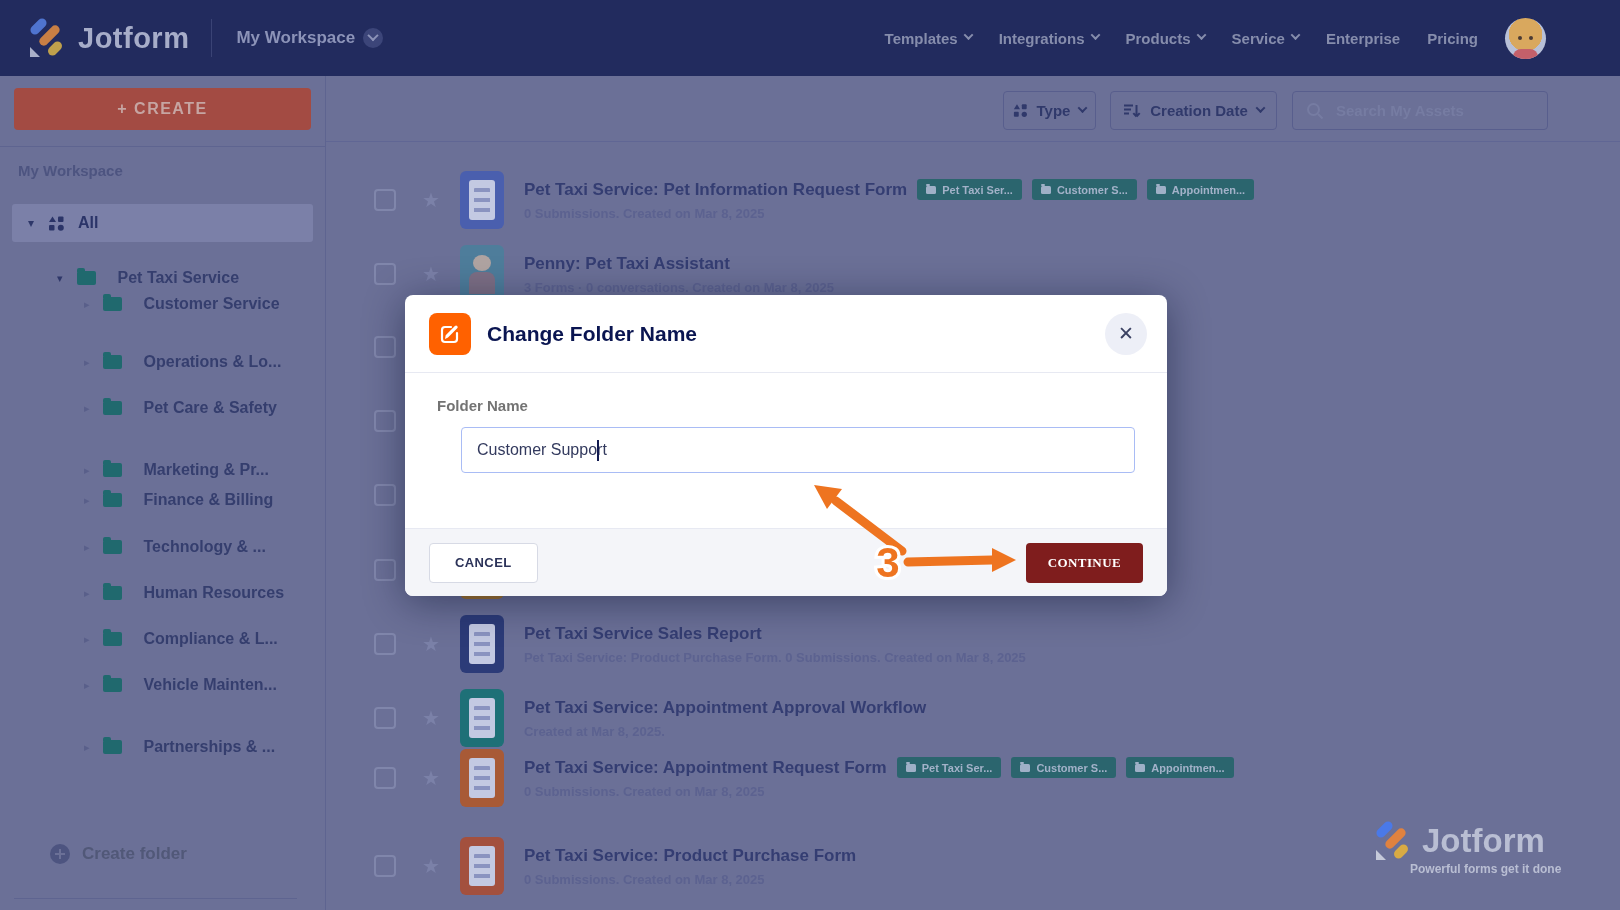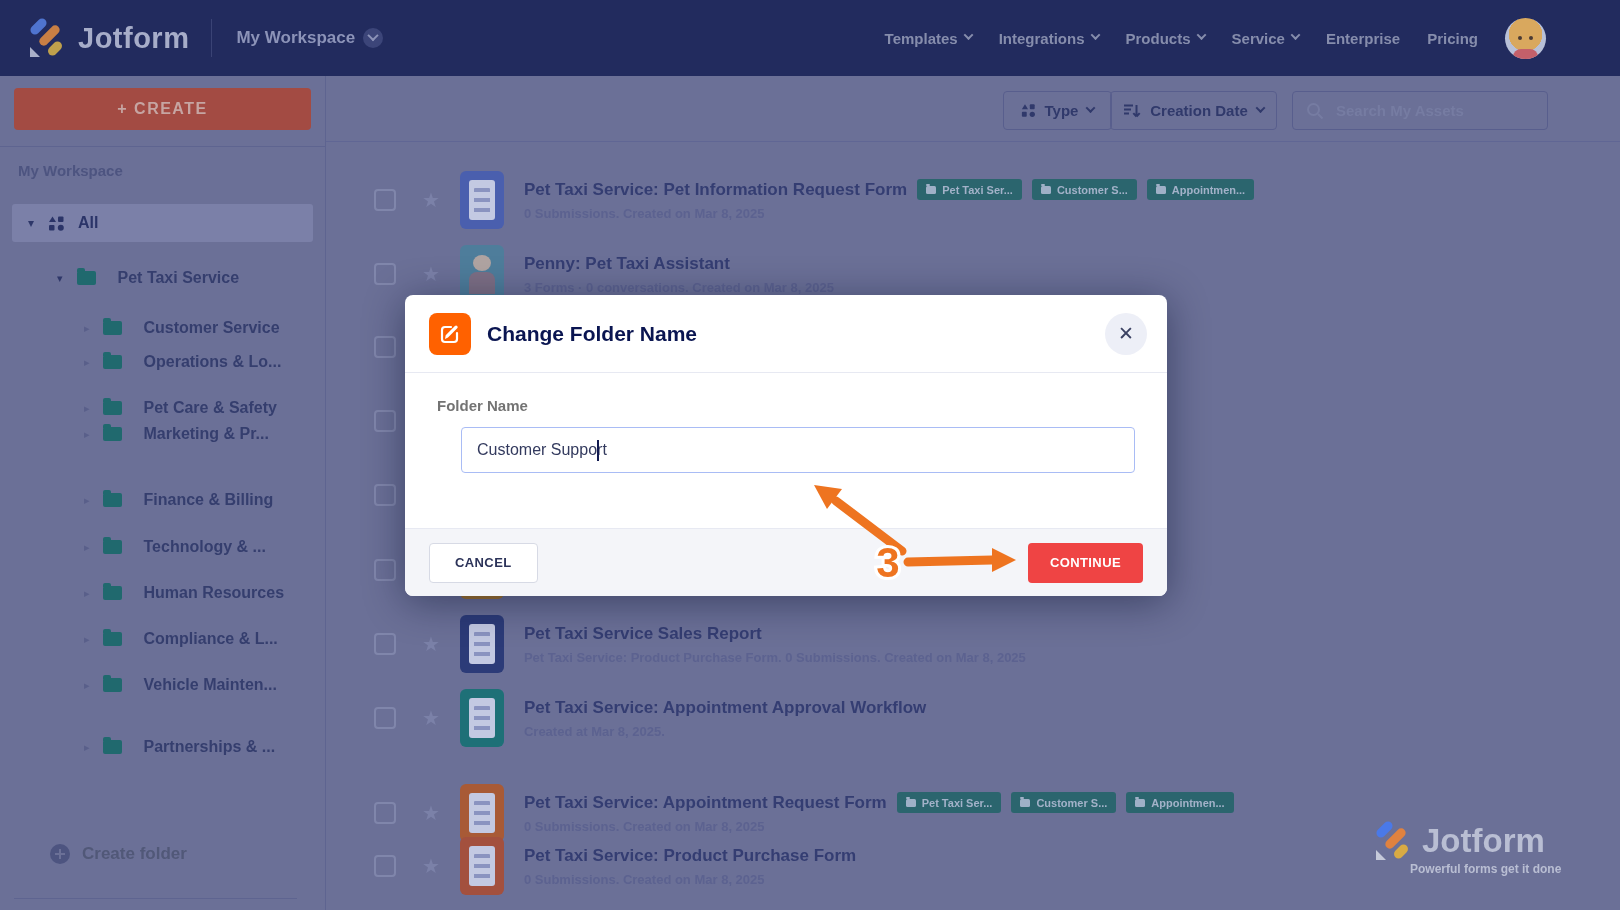--- a/index.html
+++ b/index.html
@@ -71,7 +71,7 @@
   .tb-btn{position:absolute;height:39px;border:1px solid #585e8d;border-radius:4px;background:transparent;
           display:flex;align-items:center;justify-content:center;gap:9px;cursor:pointer;
           font-size:15px;font-weight:bold;color:#30396b;box-sizing:border-box;}
-  .tb-type{top:91px;left:1003px;width:109px;}
+  .tb-type{top:91px;left:1003px;width:93px;}
   .tb-sort{top:91px;left:1110px;width:167px;}
   .tb-btn .chev{color:#30396b;width:5px;height:5px;margin-top:-3px;}
   .searchbox{position:absolute;top:91px;left:1292px;width:256px;height:39px;border:1px solid #585e8d;

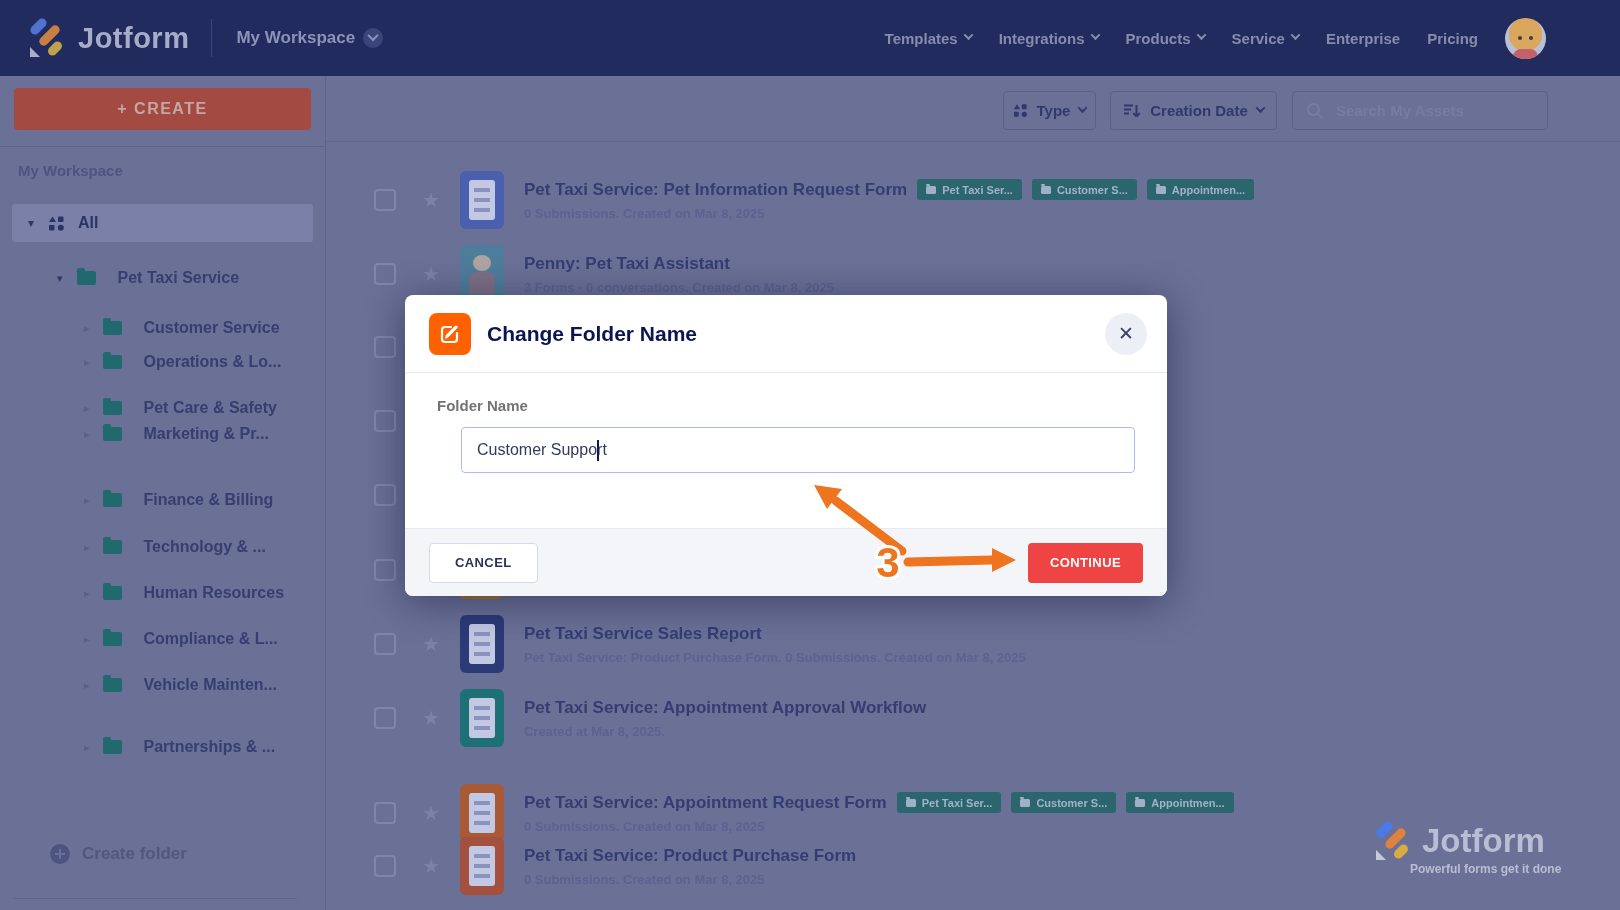--- a/index.html
+++ b/index.html
@@ -210,7 +210,7 @@
       <span class="lbl">Pet Taxi Service</span>
     </div>
 
-    <div class="sb-item sb-child" style="top:232px">
+    <div class="sb-item sb-child" style="top:208px">
       <span class="caret">▸</span>
       <span class="folder"></span>
       <span class="lbl">Customer Service</span>

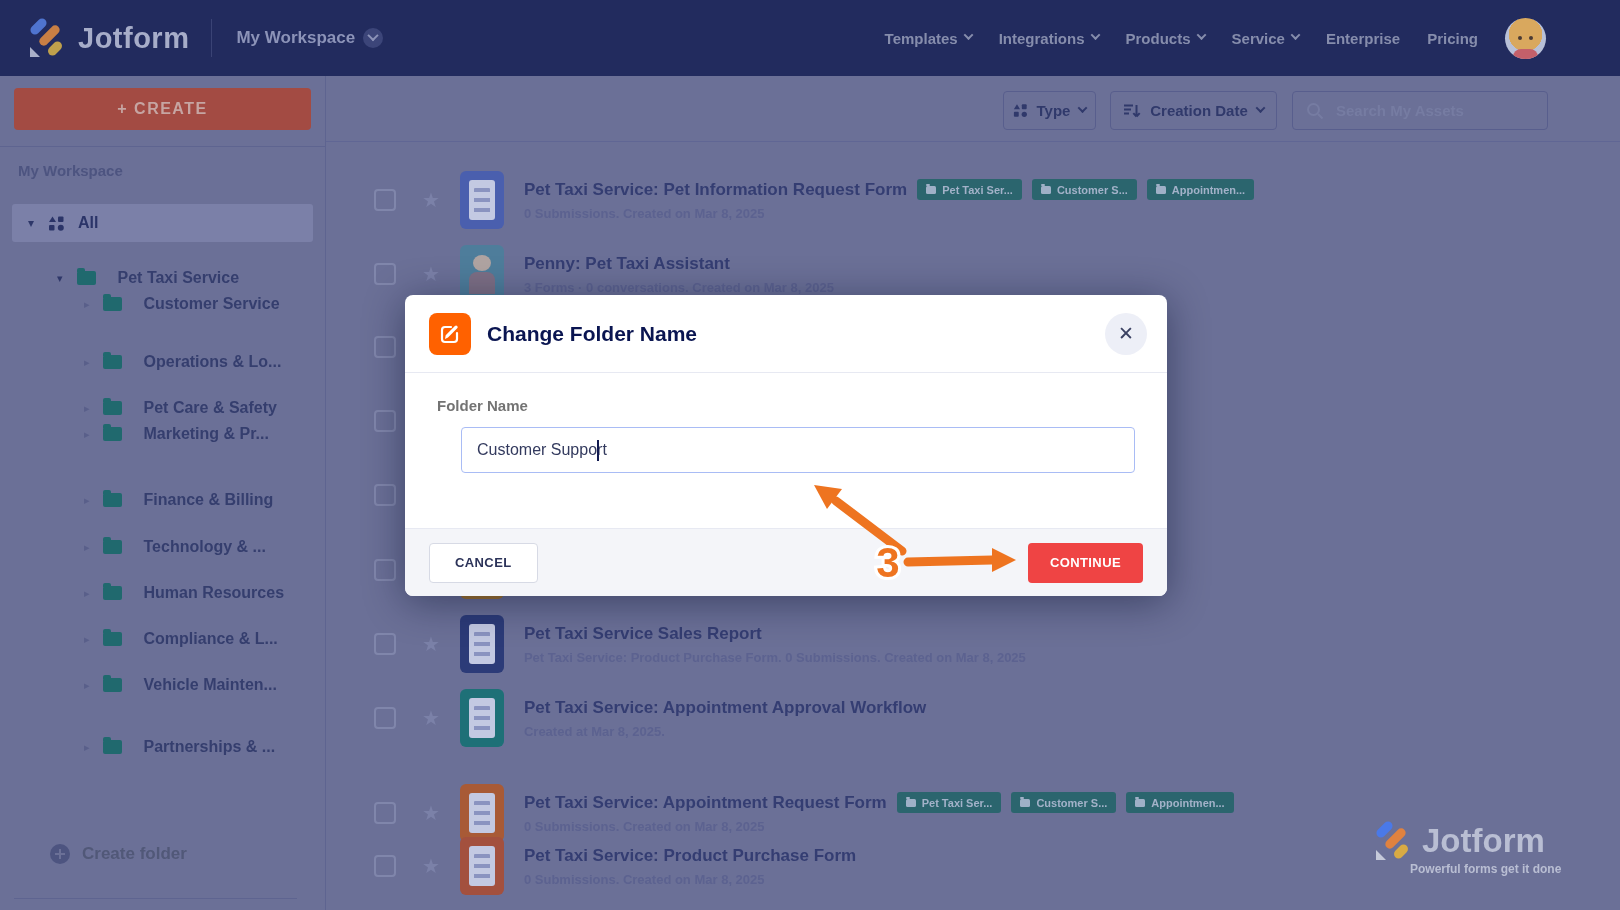--- a/index.html
+++ b/index.html
@@ -225,7 +225,7 @@
       <span class="folder"></span>
       <span class="lbl">Pet Care &amp; Safety</span>
     </div>
-    <div class="sb-item sb-child" style="top:338px">
+    <div class="sb-item sb-child" style="top:374px">
       <span class="caret">▸</span>
       <span class="folder"></span>
       <span class="lbl">Marketing &amp; Pr...</span>

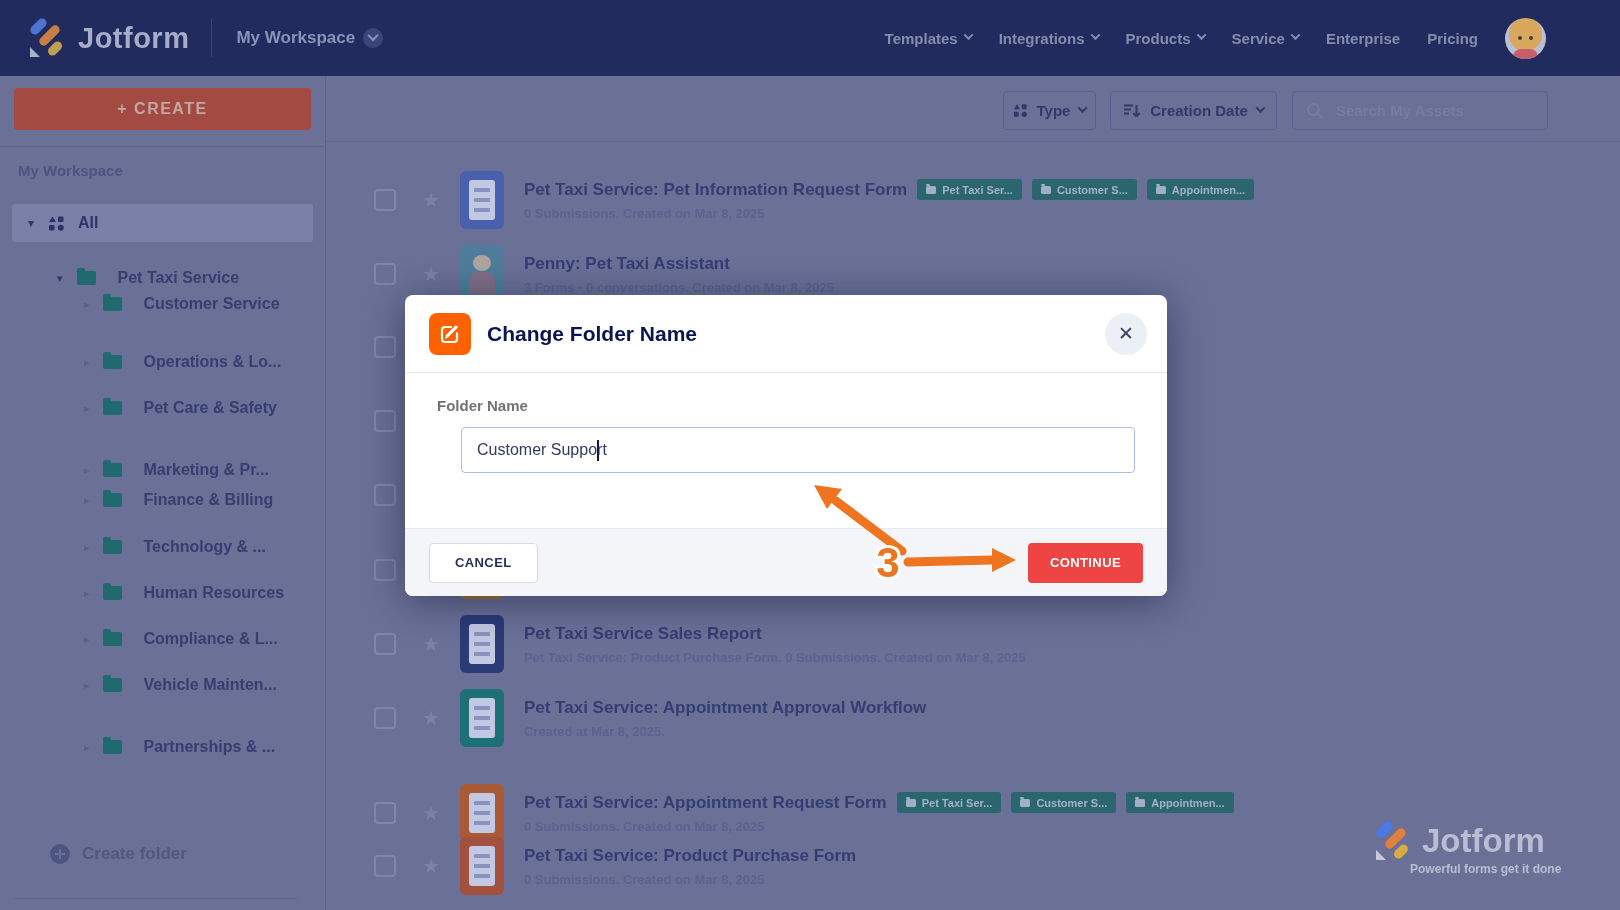--- a/index.html
+++ b/index.html
@@ -125,8 +125,8 @@
             border-radius:0 0 8px 8px;display:flex;align-items:center;padding:0 24px;box-sizing:border-box;}
   .btn-cancel{height:40px;padding:0 25px;background:#fff;border:1px solid #d7dae5;border-radius:4px;cursor:pointer;
             font-family:inherit;font-size:13px;font-weight:bold;letter-spacing:.4px;color:#2c3359;}
-  .btn-continue{margin-left:auto;height:40px;padding:0 22px;background:#ef4444;border:none;border-radius:4px;cursor:pointer;
-            font-family:Liberation Sans, sans-serif;font-size:13px;font-weight:bold;letter-spacing:.4px;color:#fff;}
+  .btn-continue{margin-left:auto;height:40px;padding:0 22px;background:#7f1d1d;border:none;border-radius:4px;cursor:pointer;
+            font-family:Liberation Serif, serif;font-size:13px;font-weight:bold;letter-spacing:.4px;color:#fff;}
 
   
   .anno{position:absolute;inset:0;z-index:60;pointer-events:none;}

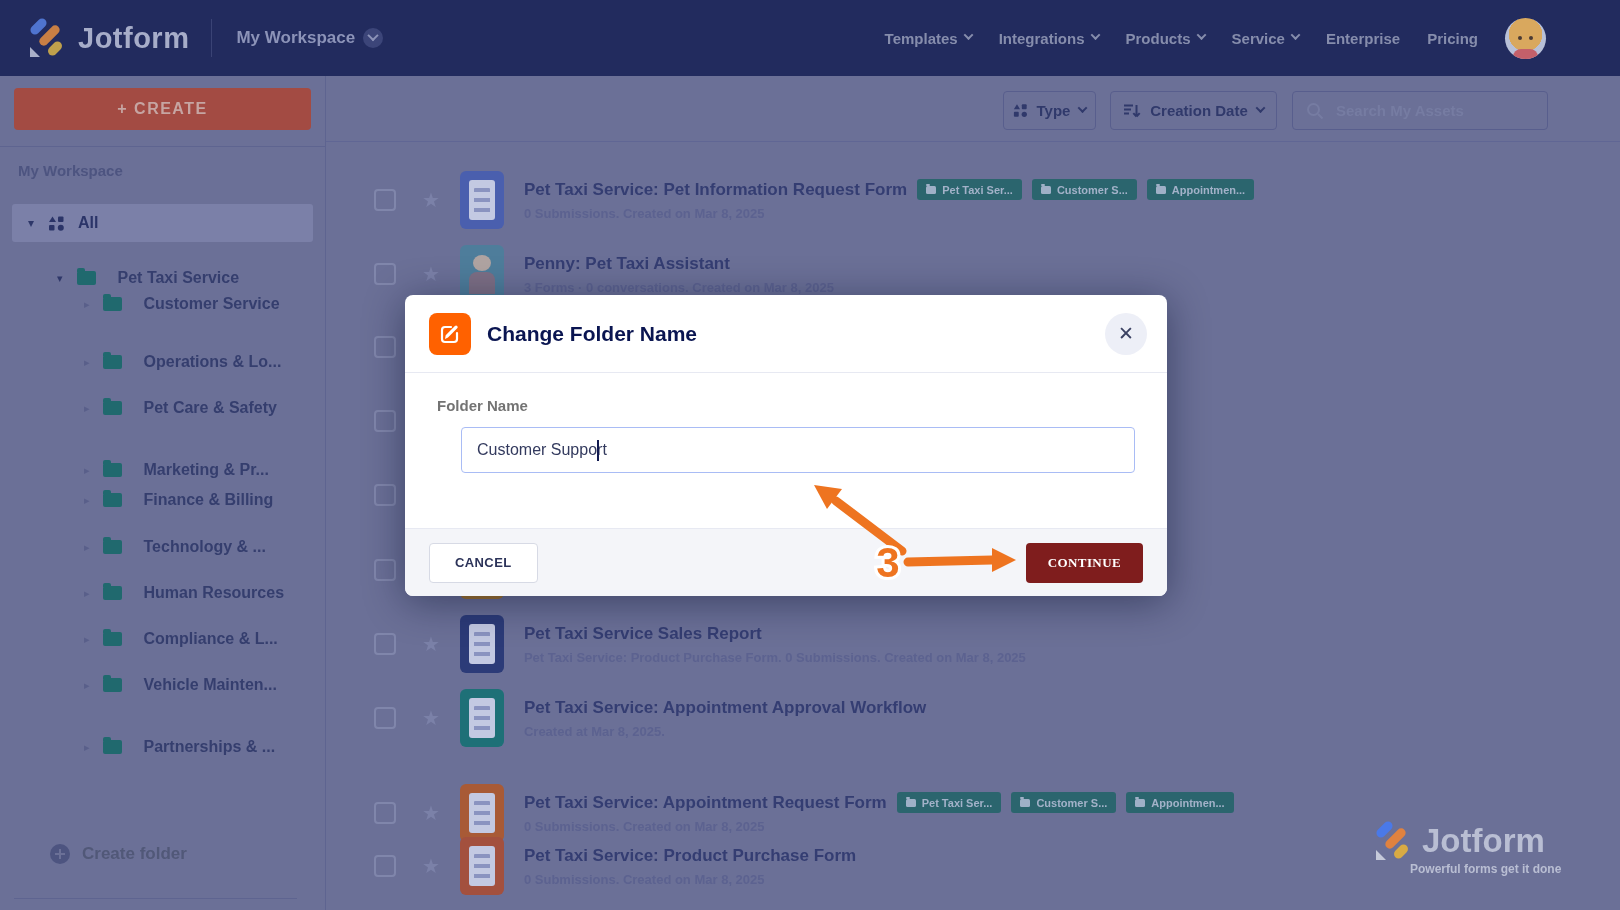--- a/index.html
+++ b/index.html
@@ -371,7 +371,7 @@
     </div>
   </div>
 
-  <div class="row" style="top:776px">
+  <div class="row" style="top:741px">
     <span class="cb"></span>
     <span class="star">★</span>
     <span class="ricon ri-orange"></span>

